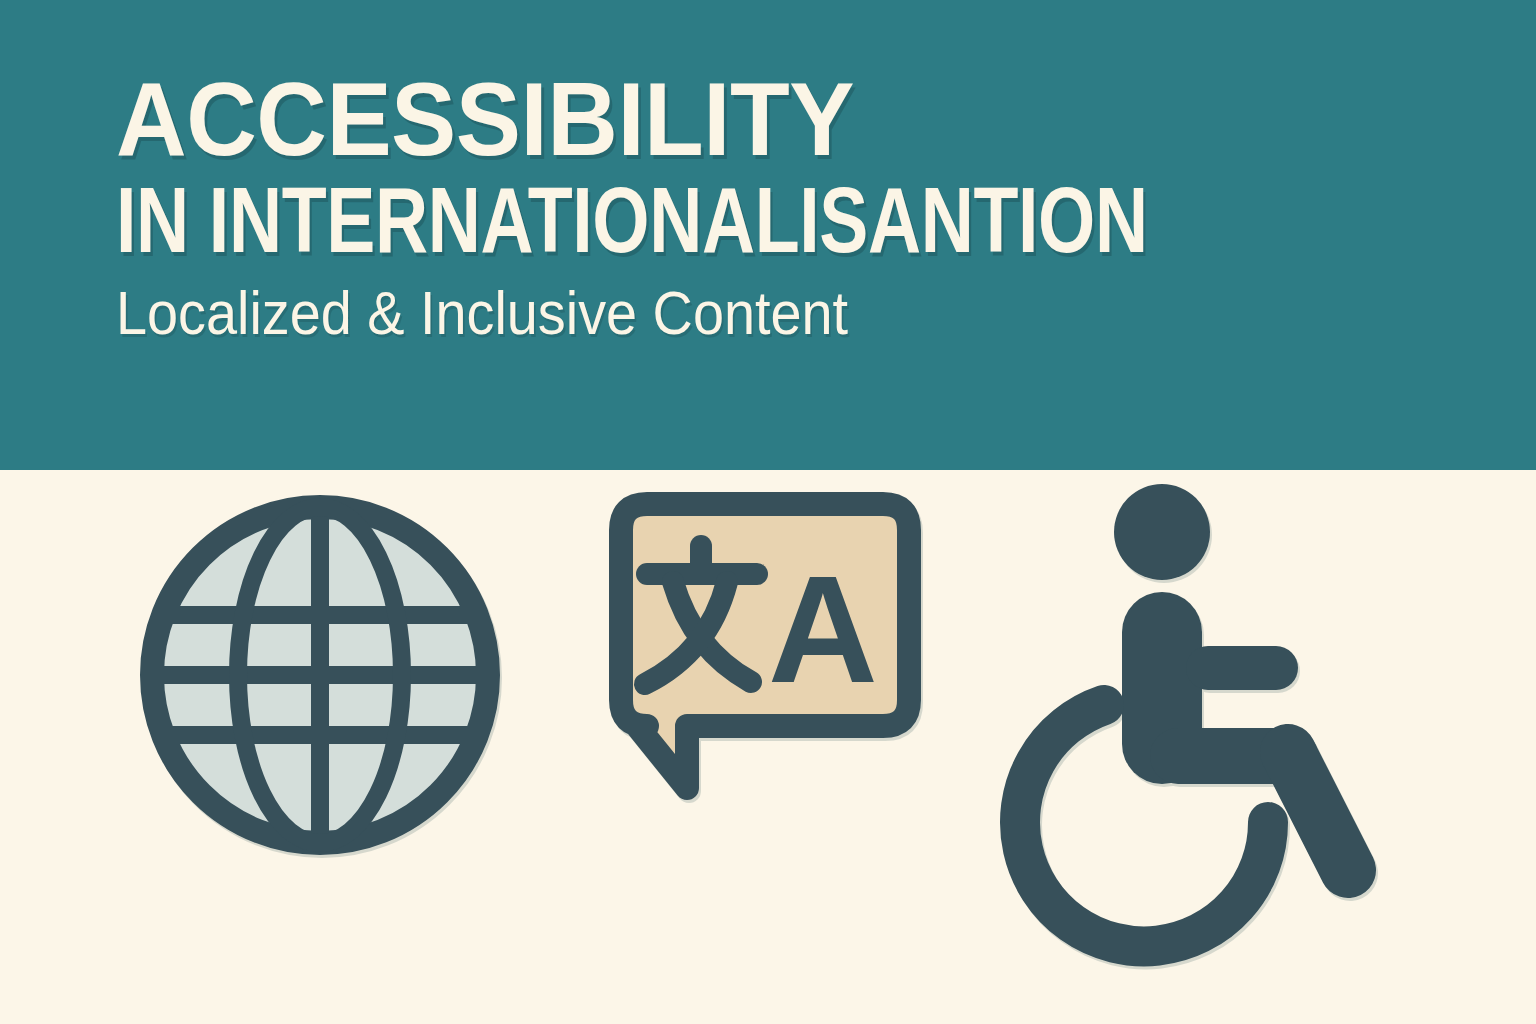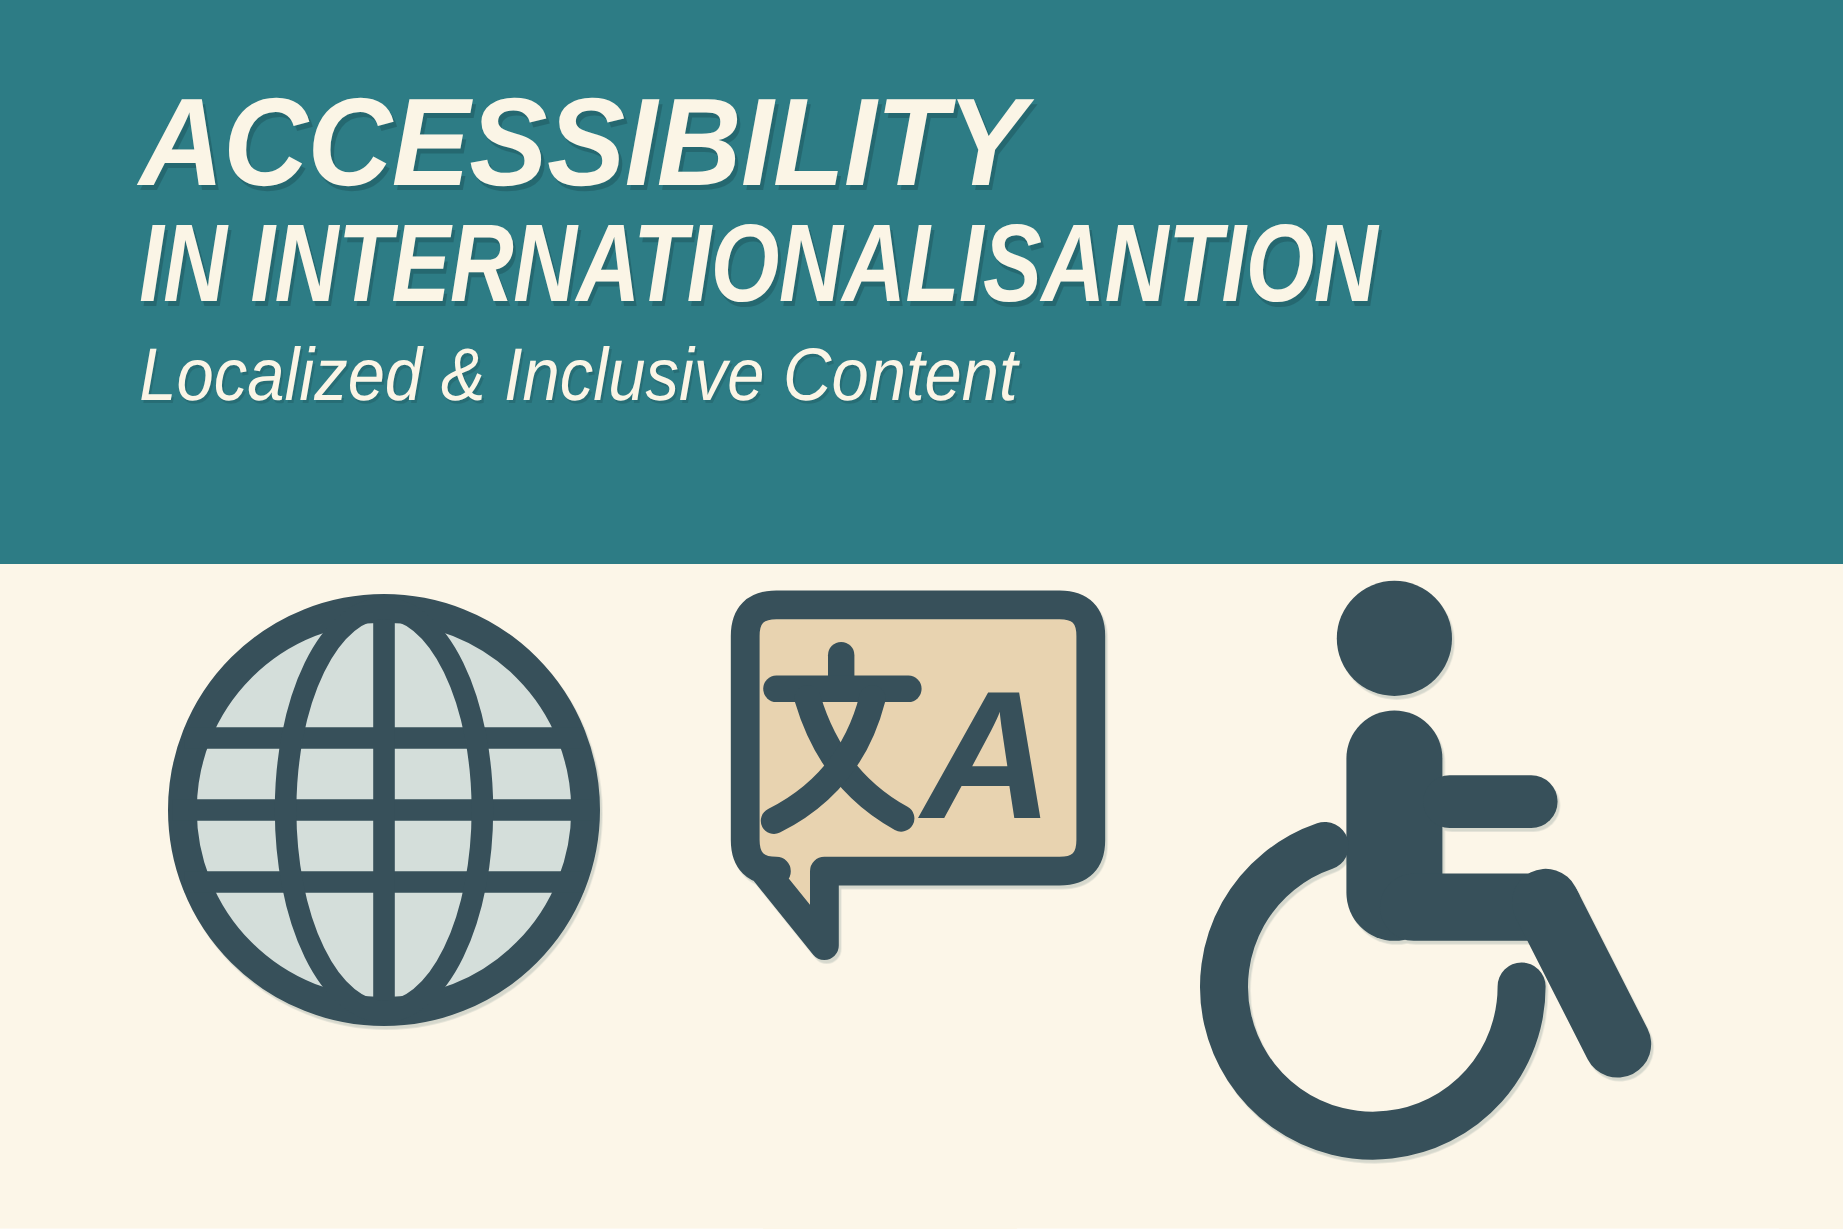--- a/index.html
+++ b/index.html
@@ -15,7 +15,6 @@
     overflow: hidden;
     background: #FCF6E8;
     font-family: "Liberation Sans", "DejaVu Sans", sans-serif;
-    font-style: italic;
     -webkit-font-smoothing: antialiased;
   }
 

